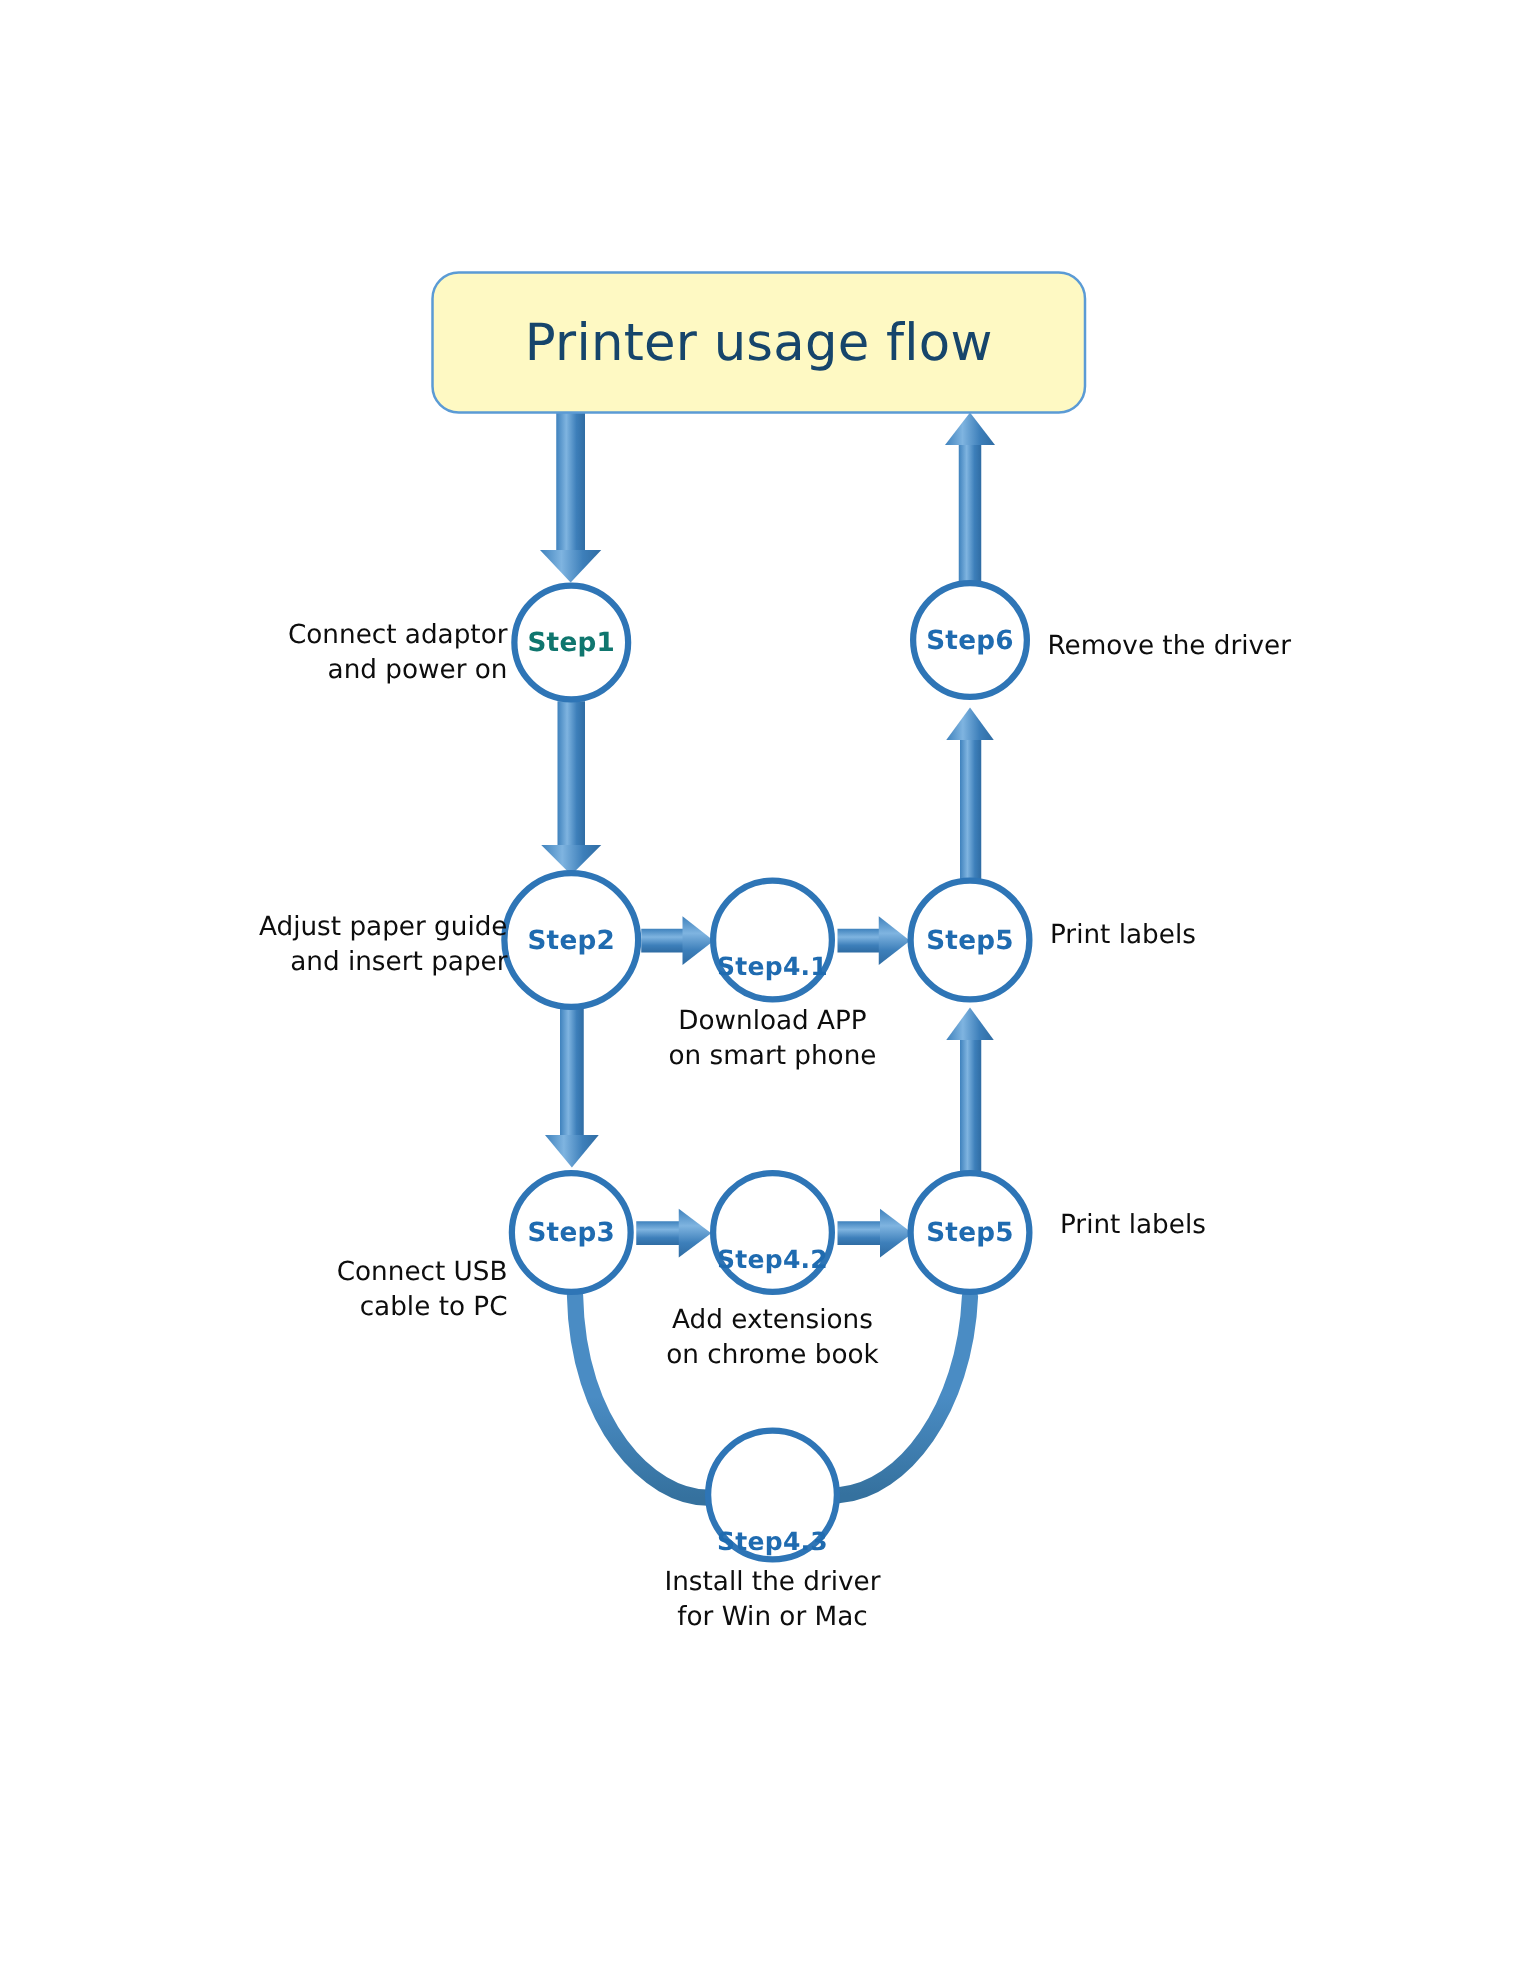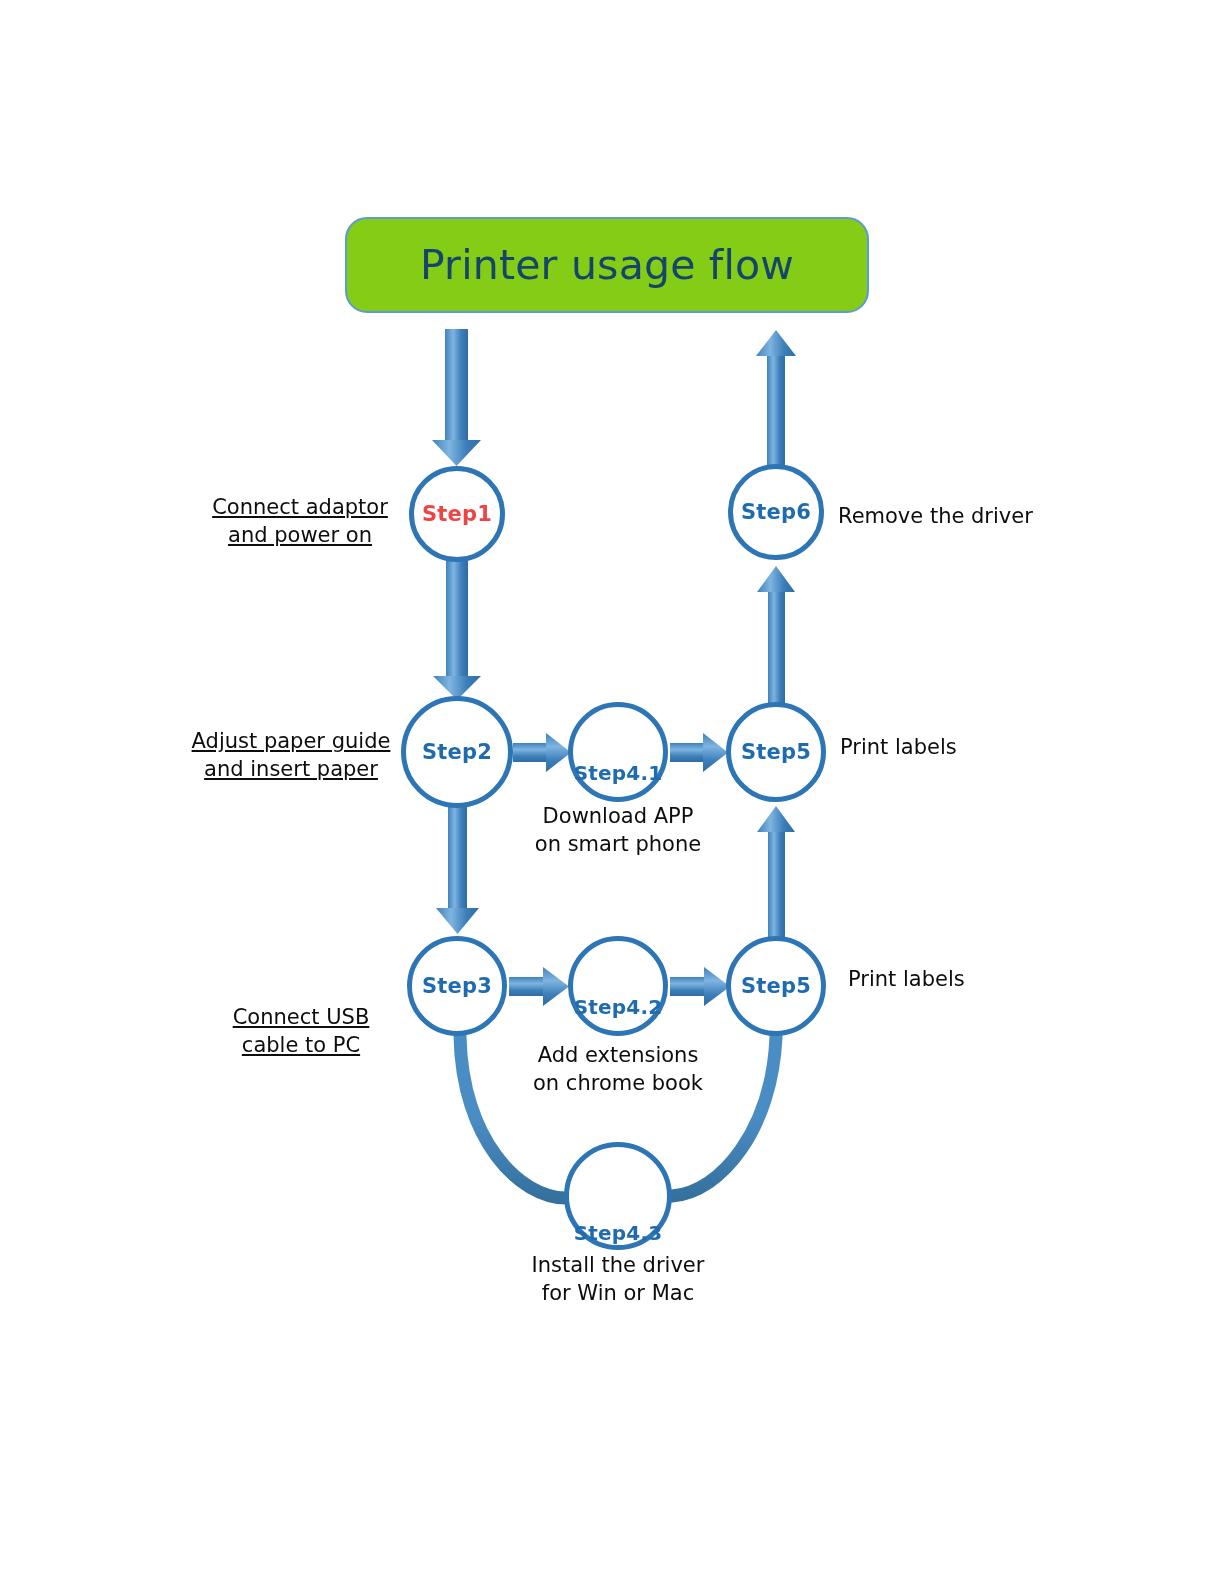--- a/index.html
+++ b/index.html
@@ -30,10 +30,10 @@
     left: 345px;
     top: 217px;
     width: 524px;
-    height: 96px;
+    height: 114px;
     border: 2px solid #5b9bd5;
     border-radius: 22px;
-    background: #84cc16;
+    background: #fef9c3;
     box-sizing: border-box;
     display: flex;
     align-items: center;

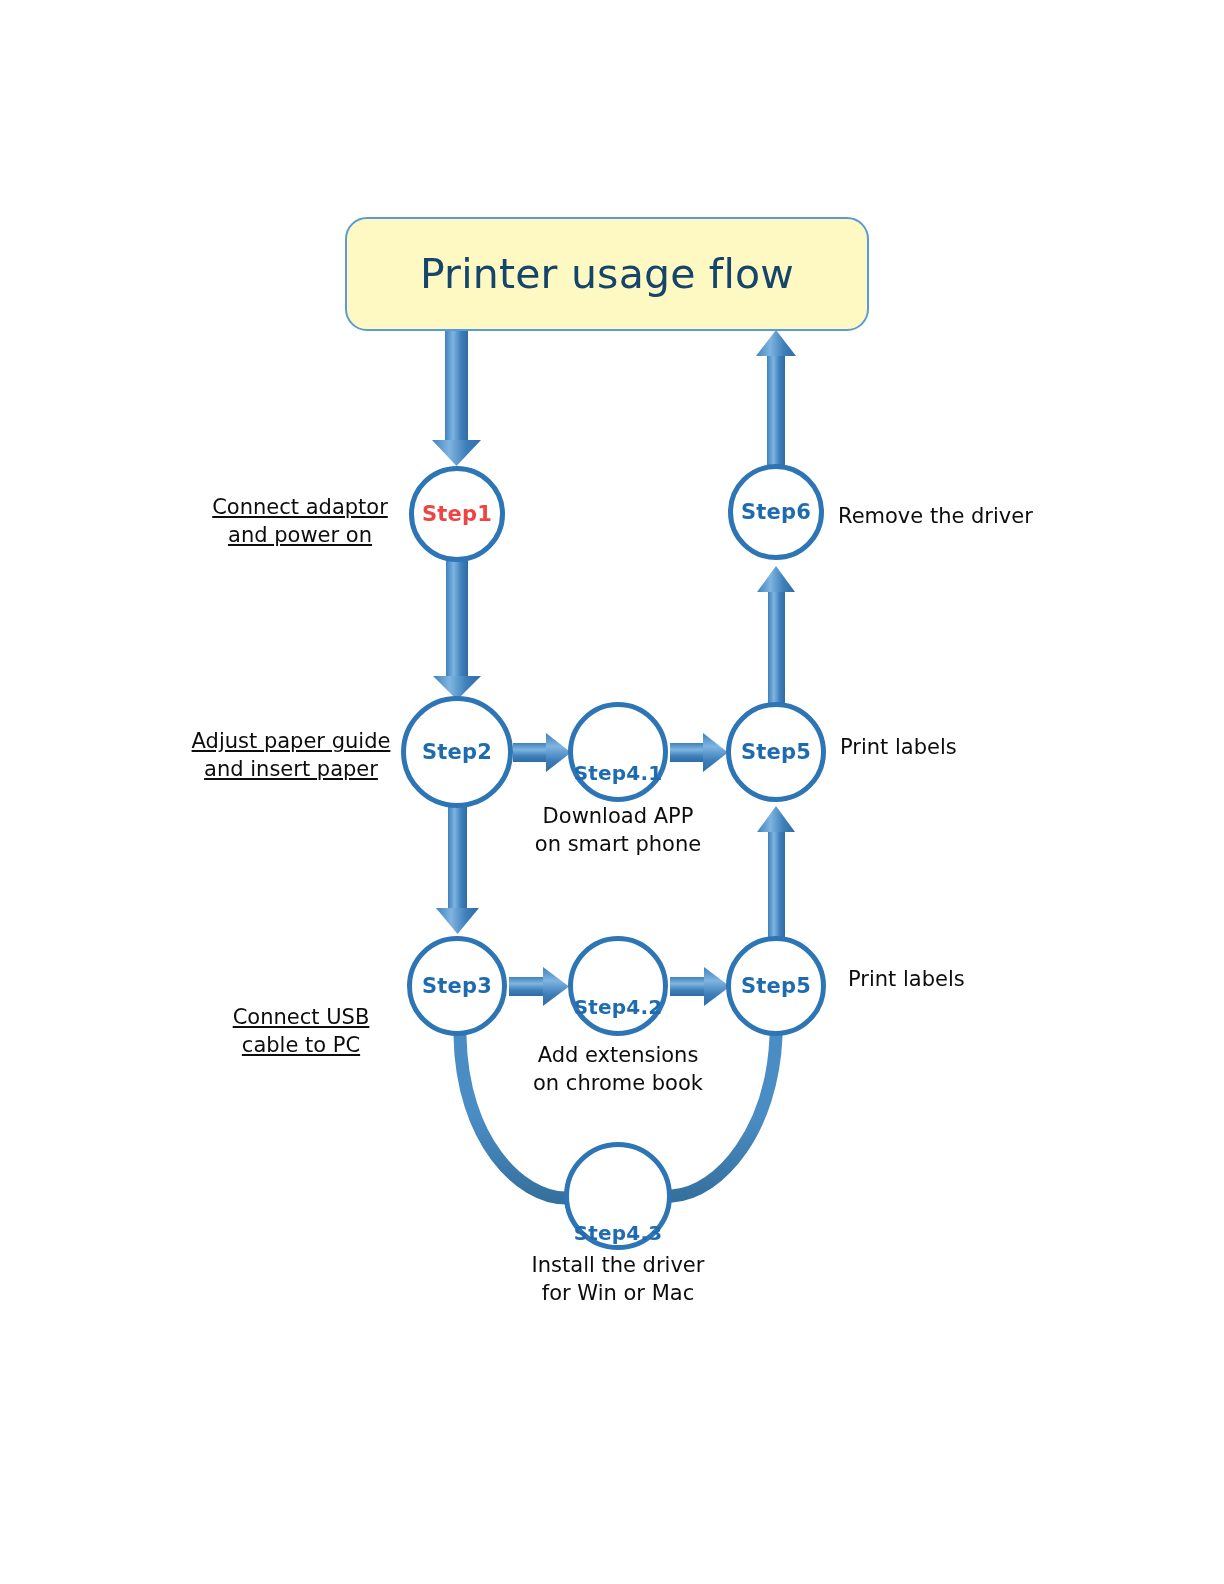--- a/index.html
+++ b/index.html
@@ -84,7 +84,7 @@
     color: #0d0d0d;
     white-space: pre-line;
   }
-  .caption.right-align { text-align: center; text-decoration: underline; }
+  .caption.right-align { text-align: right; }
   .caption.left-align  { text-align: left; }
   .caption.center-align{ text-align: center; }
 </style>

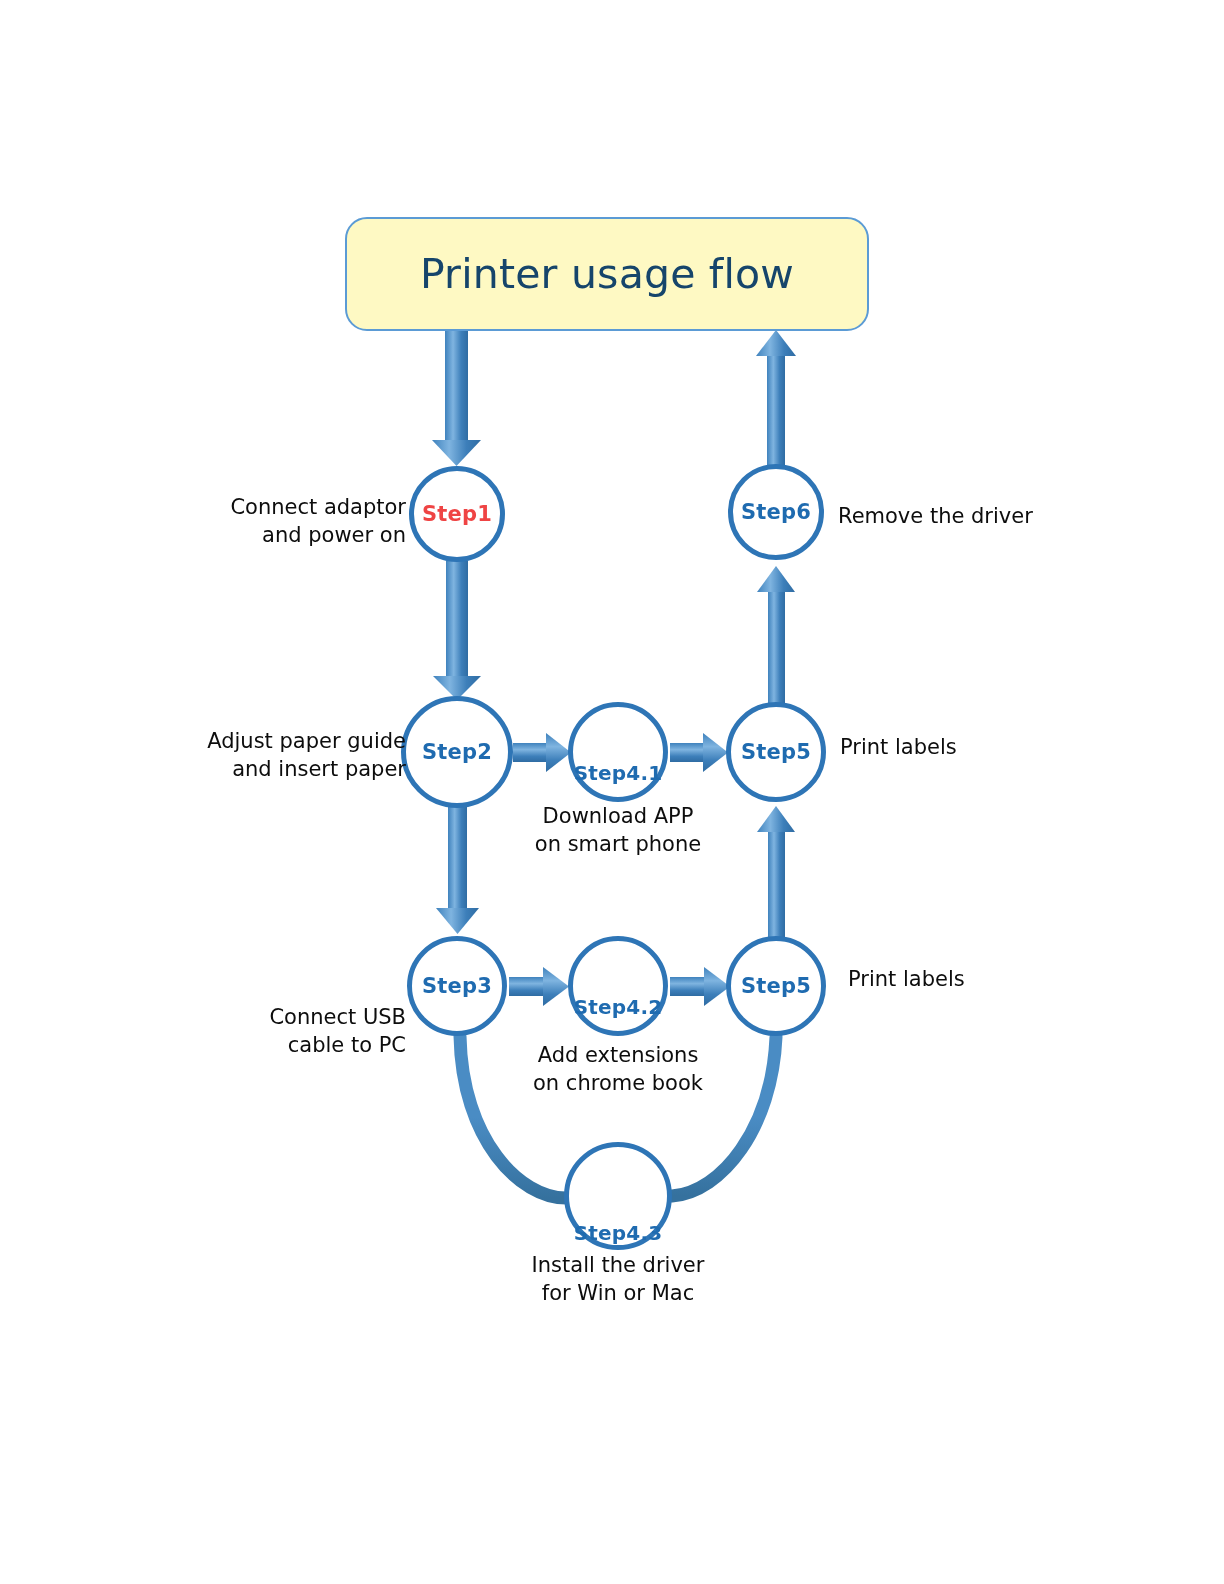--- a/index.html
+++ b/index.html
@@ -68,7 +68,7 @@
     letter-spacing: 0.2px;
   }
   .node-label.faded {
-    color: #ef4444;
+    color: #0f766e;
   }
   .node-label.small {
     font-size: 20px;

